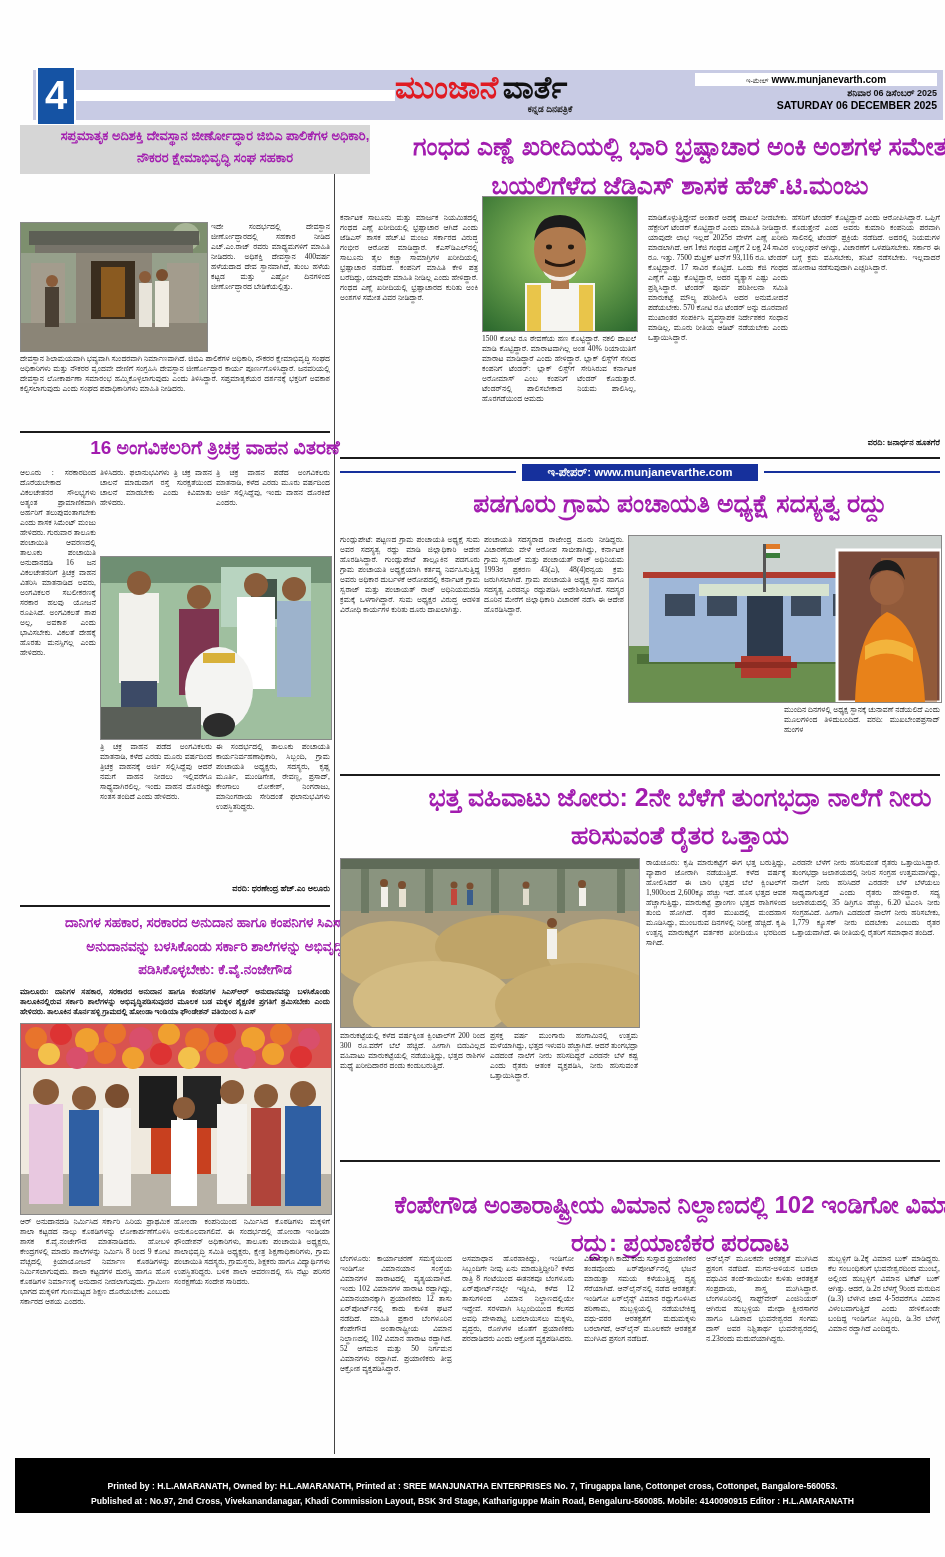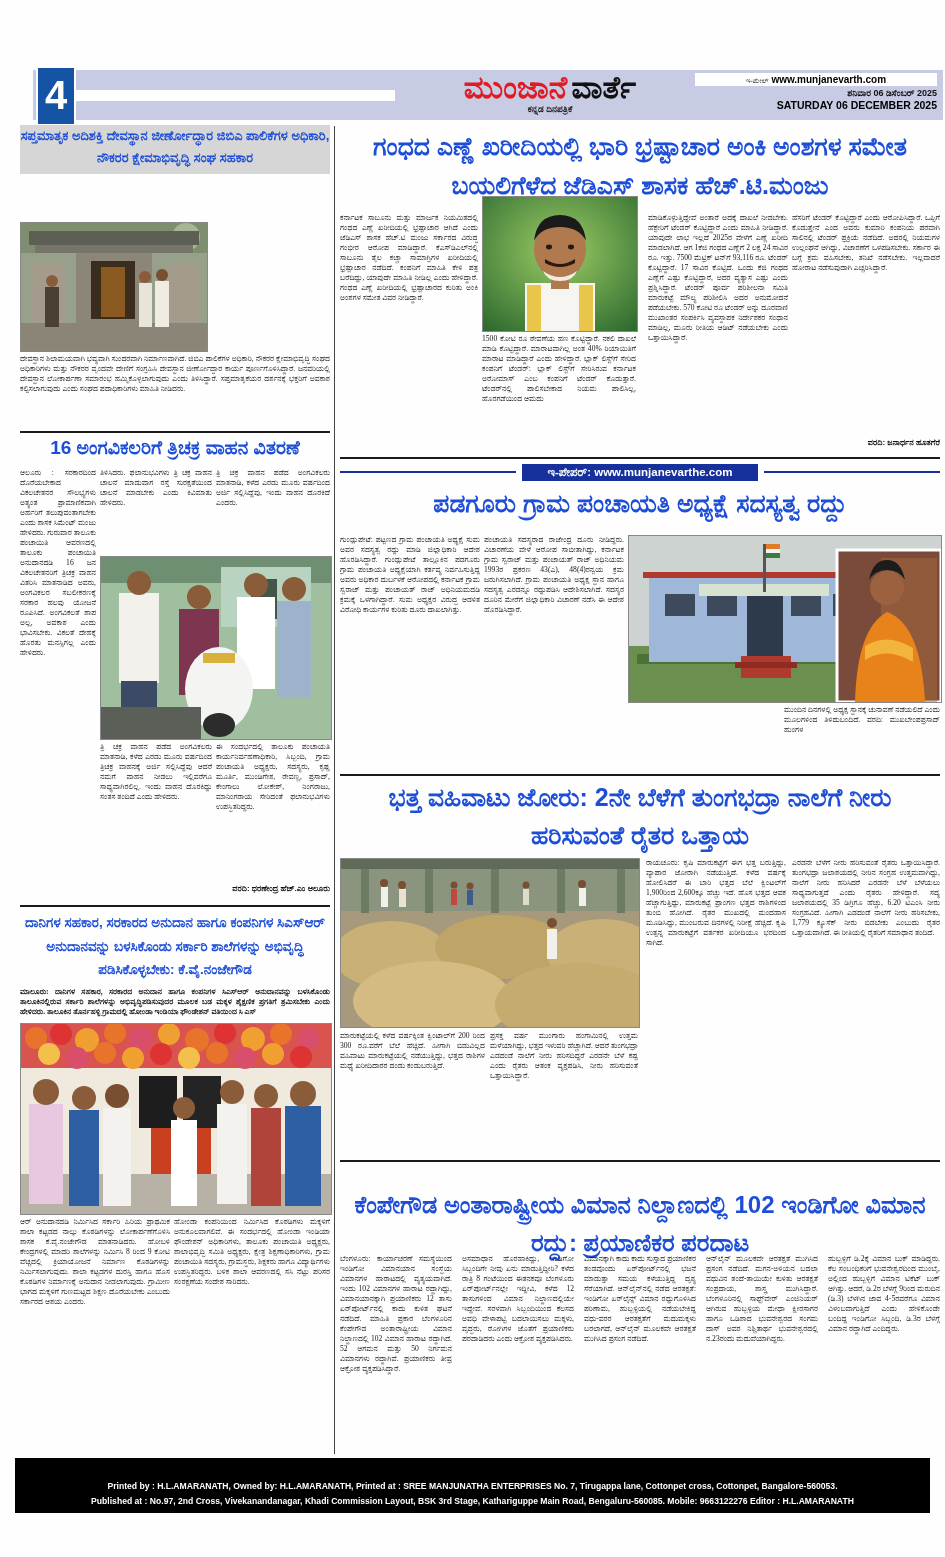--- a/index.html
+++ b/index.html
@@ -17,7 +17,7 @@
   #band{background:#c8cbe4;}
   #pagenum{background:#1553a4;color:#fff;font-weight:bold;font-size:40px;text-align:center;
            line-height:54px;border:2px solid #fff;}
-  #masthead{text-align:center;white-space:nowrap;}
+  #masthead{white-space:nowrap;}
   .m-red{color:#e01b22;font-weight:bold;font-size:31px;}
   .m-black{color:#111;font-weight:bold;font-size:31px;}
   #tagline{font-size:9px;font-weight:bold;color:#222;text-align:center;}

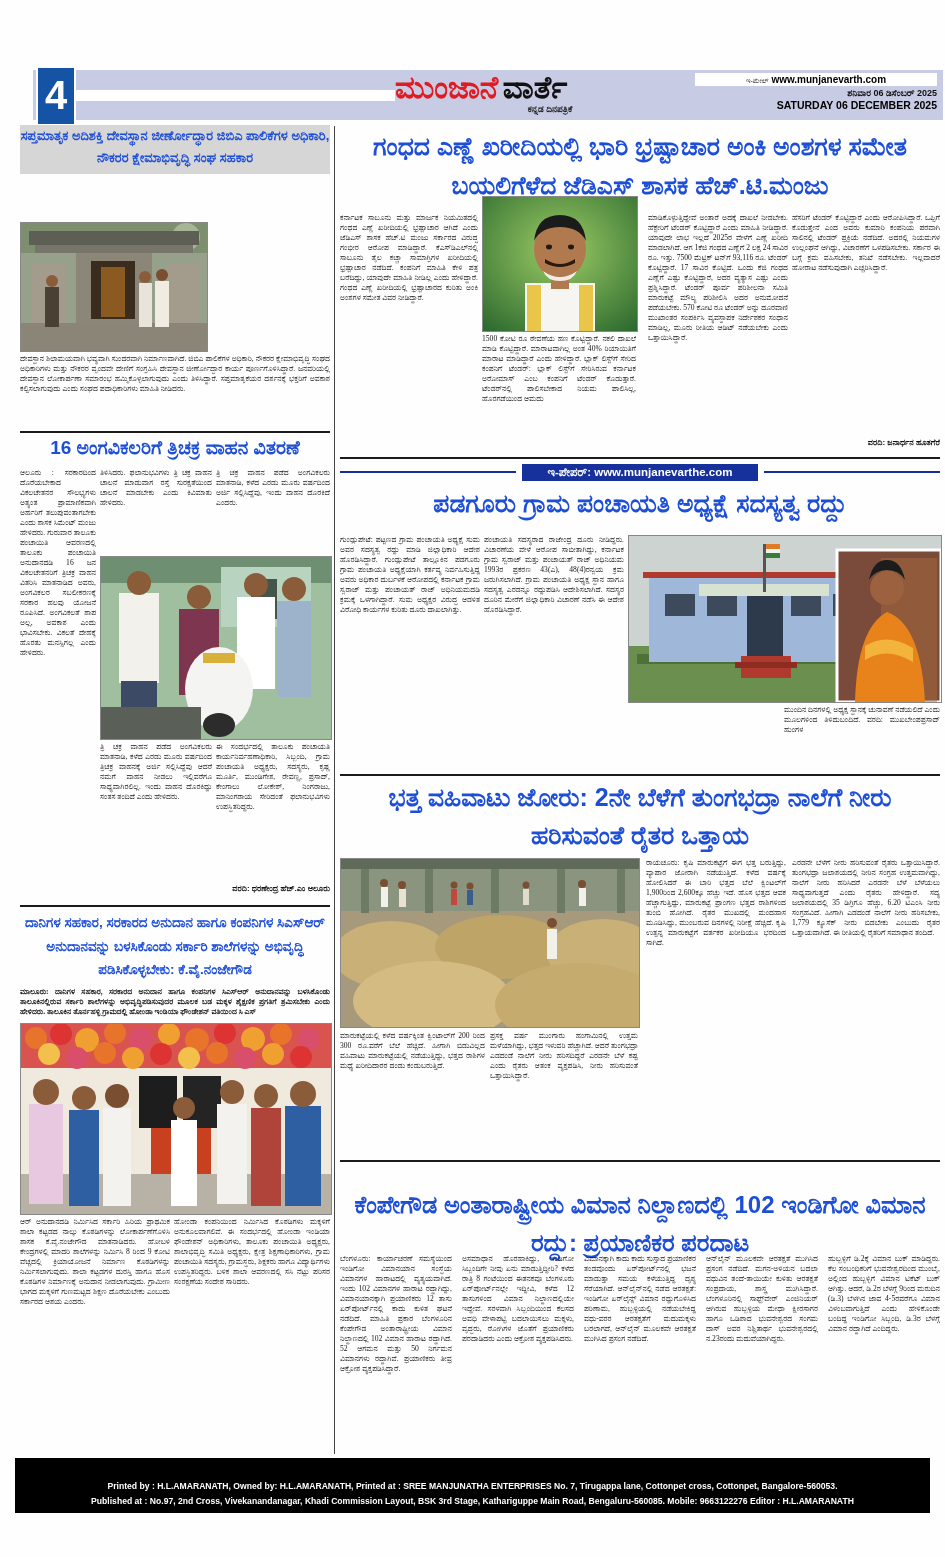--- a/index.html
+++ b/index.html
@@ -8,7 +8,7 @@
   .abs{position:absolute;overflow:hidden;}
   .body-text{font-size:7.6px;line-height:1.32;text-align:justify;color:#141414;
              font-family:"Liberation Serif",serif;}
-  .headline{font-weight:bold;color:#1d4ed8;font-family:"Liberation Sans",sans-serif;}
+  .headline{font-weight:bold;color:#a21caf;font-family:"Liberation Sans",sans-serif;padding-left:40px;}
   .hr{position:absolute;background:#1b1b1b;height:2px;}
   .vr{position:absolute;background:#444;width:1px;}
   .credit{font-size:8px;font-weight:bold;text-align:right;color:#111;}

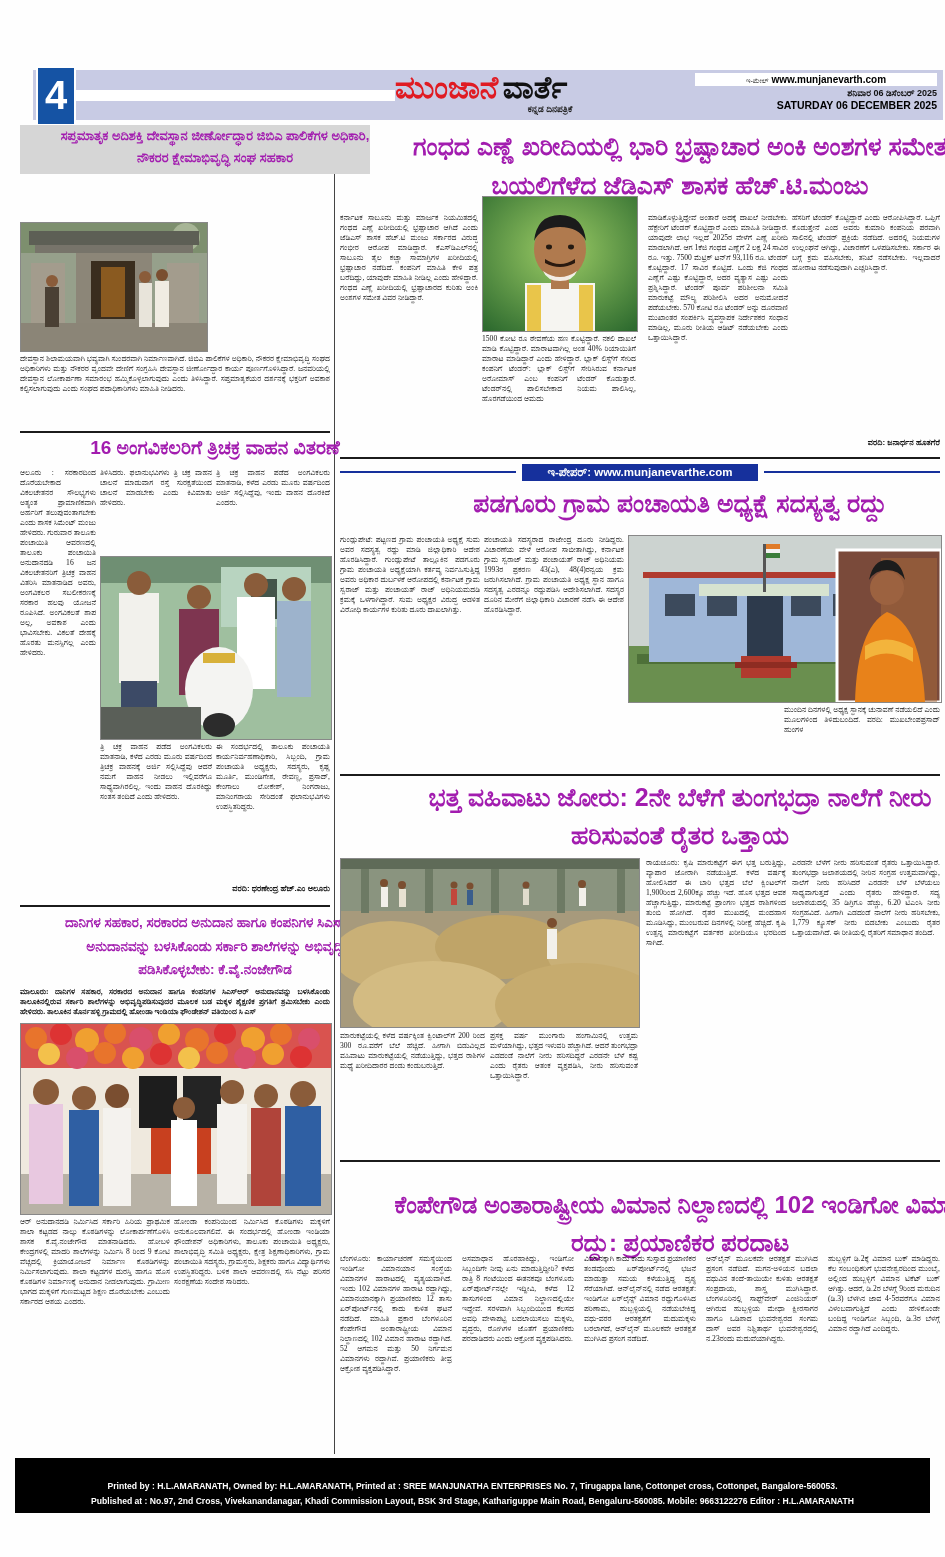--- a/index.html
+++ b/index.html
@@ -80,6 +80,7 @@
       <circle cx="141" cy="52" r="6" fill="#7a4e30"></circle>
     </svg>
   </div>
+  <div class="abs body-text" style="left:211px;top:222px;width:119px;height:128px;">ಇದೇ ಸಂದರ್ಭದಲ್ಲಿ ದೇವಸ್ಥಾನ ಜೀರ್ಣೋದ್ಧಾರದಲ್ಲಿ ಸಹಕಾರ ನೀಡಿದ ಎಚ್.ಎಂ.ರಾಜ್ ರವರು ಮಾಧ್ಯಮಗಳಿಗೆ ಮಾಹಿತಿ ನೀಡಿದರು. ಅಧಿಶಕ್ತಿ ದೇವಸ್ಥಾನ 400ವರ್ಷ ಹಳೆಯದಾದ ದೇವ ಸ್ಥಾನವಾಗಿದೆ, ತುಂಬ ಹಳೆಯ ಕಟ್ಟಡ ಮತ್ತು ಎಷ್ಟೋ ದಿನಗಳಿಂದ ಜೀರ್ಣೋದ್ಧಾರದ ಬೇಡಿಕೆಯಲ್ಲಿತ್ತು.</div>
   <div class="abs body-text" style="left:20px;top:354px;width:310px;height:74px;">ದೇವಸ್ಥಾನ ಶಿಲಾಮಯವಾಗಿ ಭವ್ಯವಾಗಿ ಸುಂದರವಾಗಿ ನಿರ್ಮಾಣವಾಗಿದೆ. ಜಿಬಿಎ ಪಾಲಿಕೆಗಳ ಅಧಿಕಾರಿ, ನೌಕರರ ಕ್ಷೇಮಾಭಿವೃದ್ಧಿ ಸಂಘದ ಅಧಿಕಾರಿಗಳು ಮತ್ತು ನೌಕರರ ವೃಂದವೇ ದೇಣಿಗೆ ಸಂಗ್ರಹಿಸಿ ದೇವಸ್ಥಾನ ಜೀರ್ಣೋದ್ಧಾರ ಕಾರ್ಯ ಪೂರ್ಣಗೊಳಿಸಿದ್ದಾರೆ. ಜನವರಿಯಲ್ಲಿ ದೇವಸ್ಥಾನ ಲೋಕಾರ್ಪಣಾ ಸಮಾರಂಭ ಹಮ್ಮಿಕೊಳ್ಳಲಾಗುವುದು ಎಂದು ತಿಳಿಸಿದ್ದಾರೆ. ಸಪ್ತಮಾತೃಕೆಯರ ದರ್ಶನಕ್ಕೆ ಭಕ್ತರಿಗೆ ಅವಕಾಶ ಕಲ್ಪಿಸಲಾಗುವುದು ಎಂದು ಸಂಘದ ಪದಾಧಿಕಾರಿಗಳು ಮಾಹಿತಿ ನೀಡಿದರು.</div>
   <div class="hr" style="left:20px;top:431px;width:310px;"></div>
 

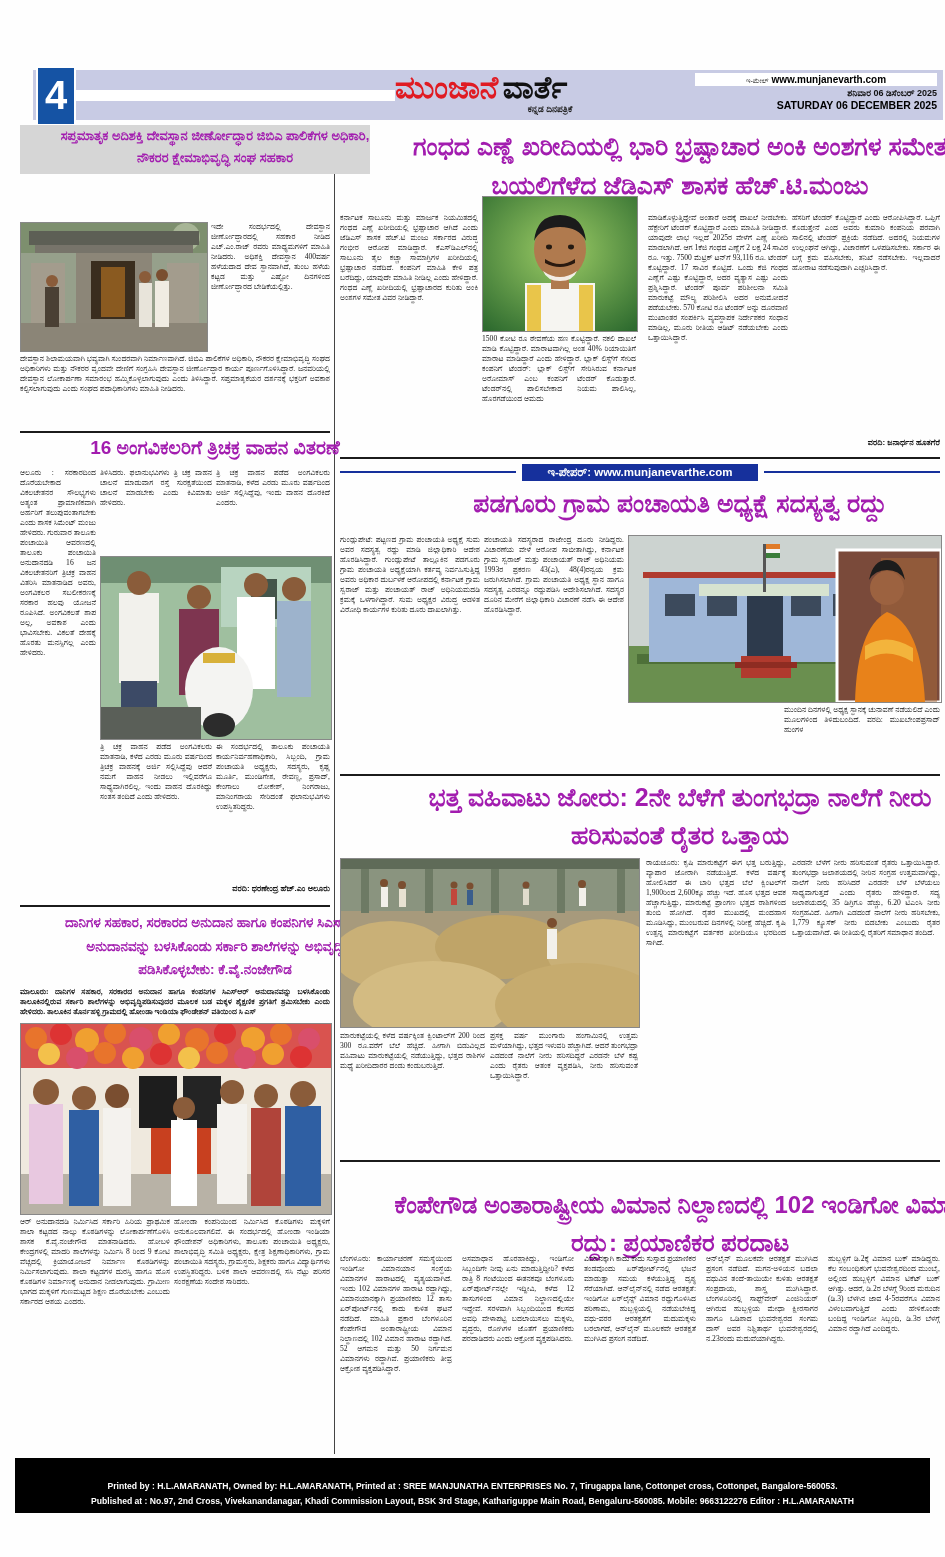--- a/index.html
+++ b/index.html
@@ -288,7 +288,7 @@
 
   <div id="footer" class="abs" style="left:15px;top:1458px;width:915px;height:34px;">
     <div>Printed by : H.L.AMARANATH, Owned by: H.L.AMARANATH, Printed at : SREE MANJUNATHA ENTERPRISES No. 7, Tirugappa lane, Cottonpet cross, Cottonpet, Bangalore-560053.</div>
-    <div>Published at : No.97, 2nd Cross, Vivekanandanagar, Khadi Commission Layout, BSK 3rd Stage, Kathariguppe Main Road, Bengaluru-560085. Mobile: 9663122276 Editor : H.L.AMARANATH</div>
+    <div>Published at : No.97, 2nd Cross, Vivekanandanagar, Khadi Commission Layout, BSK 3rd Stage, Kathariguppe Main Road, Bengaluru-560085. Mobile: 4140090915 Editor : H.L.AMARANATH</div>
   </div>
 
 </div>

